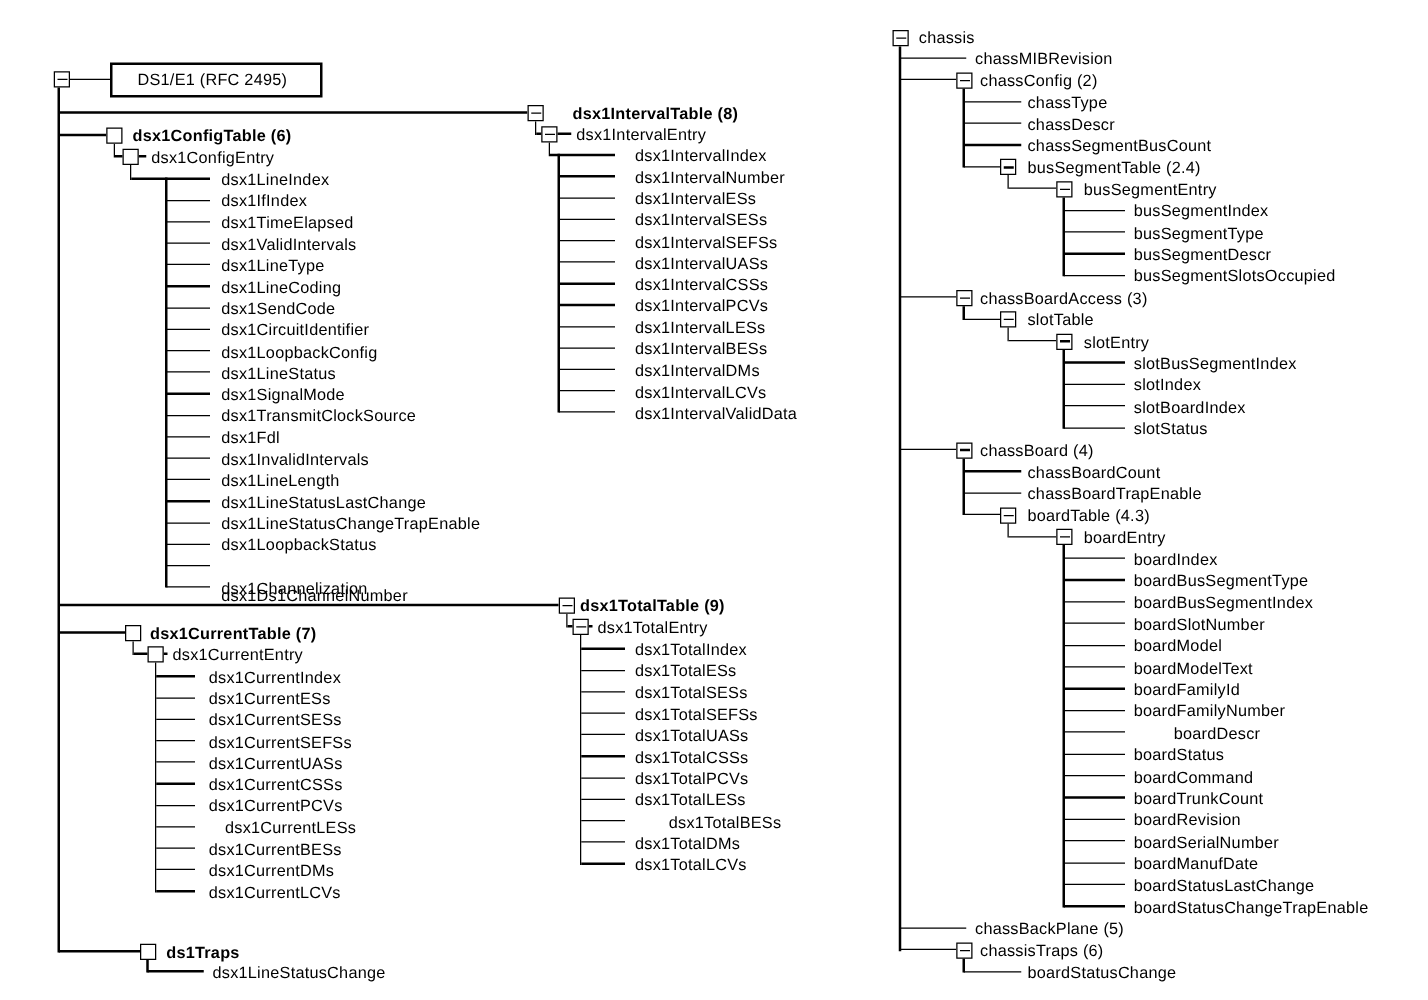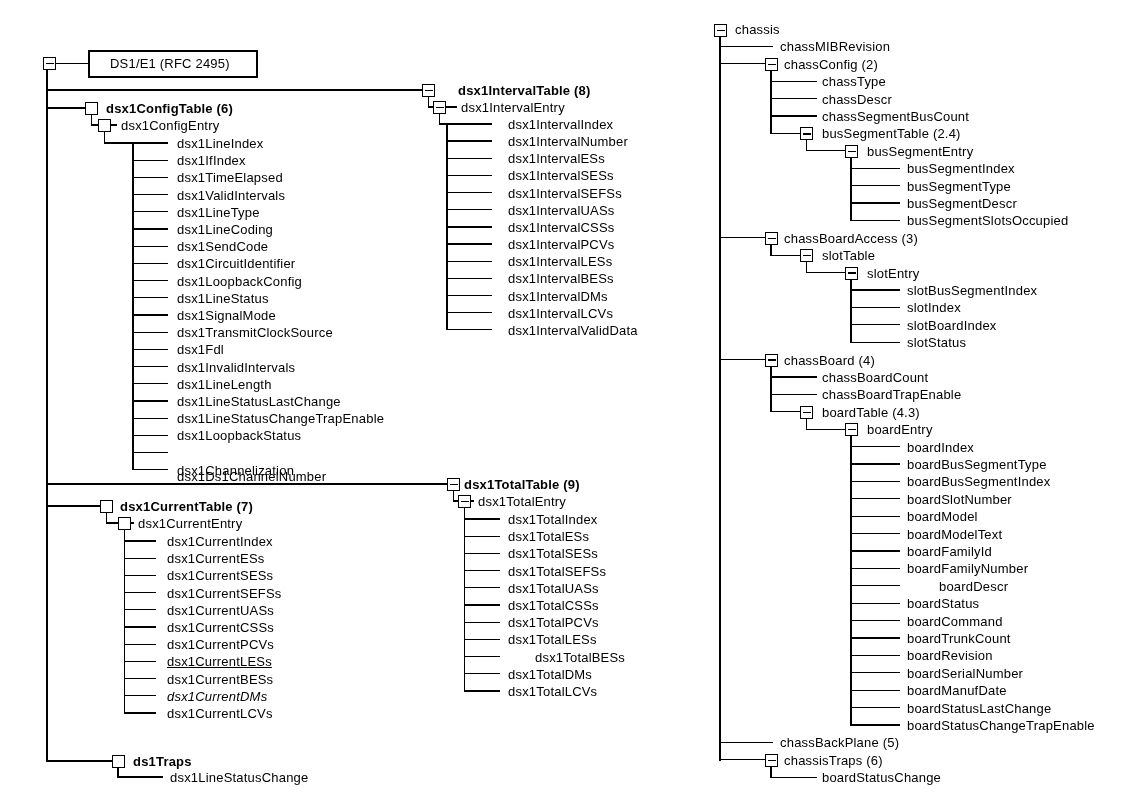--- a/index.html
+++ b/index.html
@@ -100,7 +100,7 @@
     <div class="ln" style="left: 124.5px; top: 643.5px; width: 31.5px; height: 1.4px;"></div>
     <div class="lbl" style="left: 167px; top: 638.2px;">dsx1CurrentPCVs</div>
     <div class="ln" style="left: 124.5px; top: 660.7px; width: 31.5px; height: 1.4px;"></div>
-    <div class="lbl" style="left: 167px; top: 655.4px; text-decoration: underline;">dsx1CurrentLESs</div>
+    <div class="lbl" style="left: 180px; top: 655.4px;">dsx1CurrentLESs</div>
     <div class="ln" style="left: 124.5px; top: 677.9px; width: 31.5px; height: 1.4px;"></div>
     <div class="lbl" style="left: 167px; top: 672.6px;">dsx1CurrentBESs</div>
     <div class="ln" style="left: 124.5px; top: 695.1px; width: 31.5px; height: 1.4px;"></div>

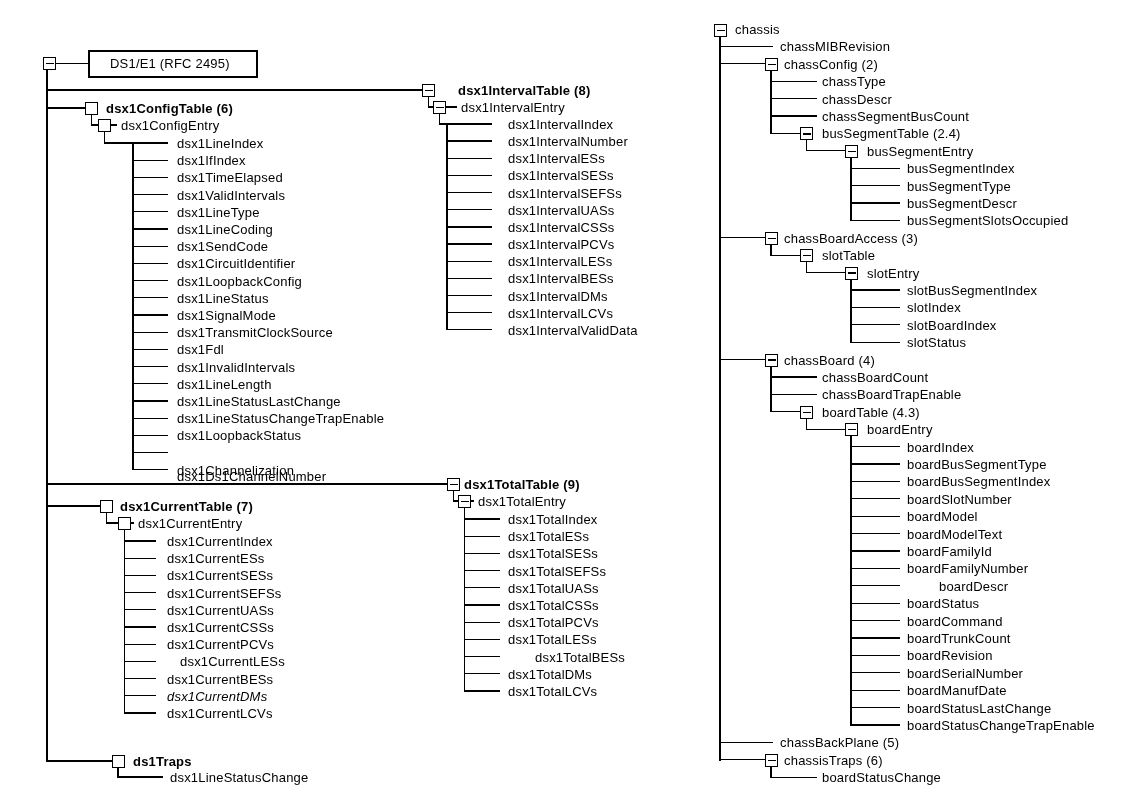--- a/index.html
+++ b/index.html
@@ -104,7 +104,7 @@
     <div class="ln" style="left: 124.5px; top: 677.9px; width: 31.5px; height: 1.4px;"></div>
     <div class="lbl" style="left: 167px; top: 672.6px;">dsx1CurrentBESs</div>
     <div class="ln" style="left: 124.5px; top: 695.1px; width: 31.5px; height: 1.4px;"></div>
-    <div class="lbl" style="left: 167px; top: 689.8px; font-style: italic;">dsx1CurrentDMs</div>
+    <div class="lbl" style="left: 167px; top: 689.8px;">dsx1CurrentDMs</div>
     <div class="ln" style="left: 124.5px; top: 712.3px; width: 31.5px; height: 1.4px;"></div>
     <div class="lbl" style="left: 167px; top: 707px;">dsx1CurrentLCVs</div>
     <div class="ln" style="left: 427.8px; top: 97px; width: 1.4px; height: 10.7px;"></div>

